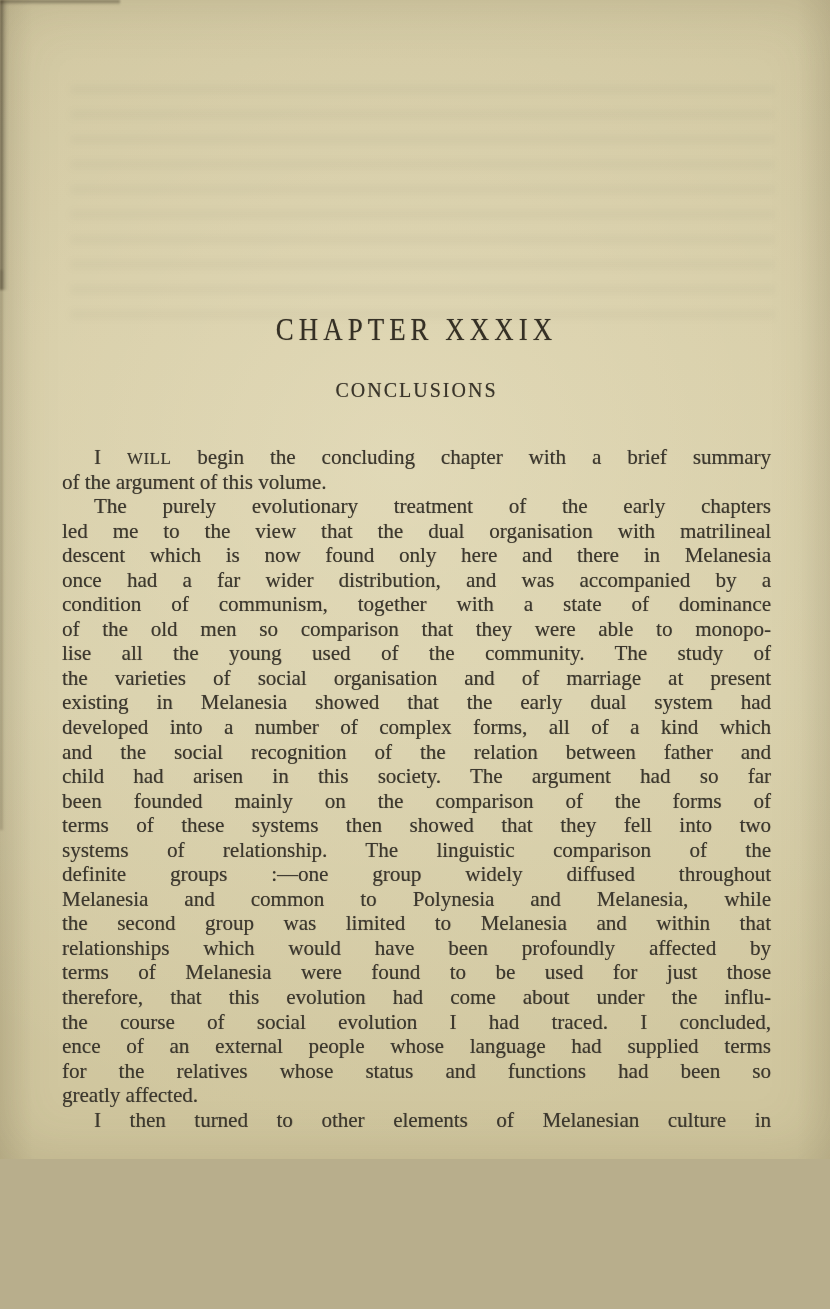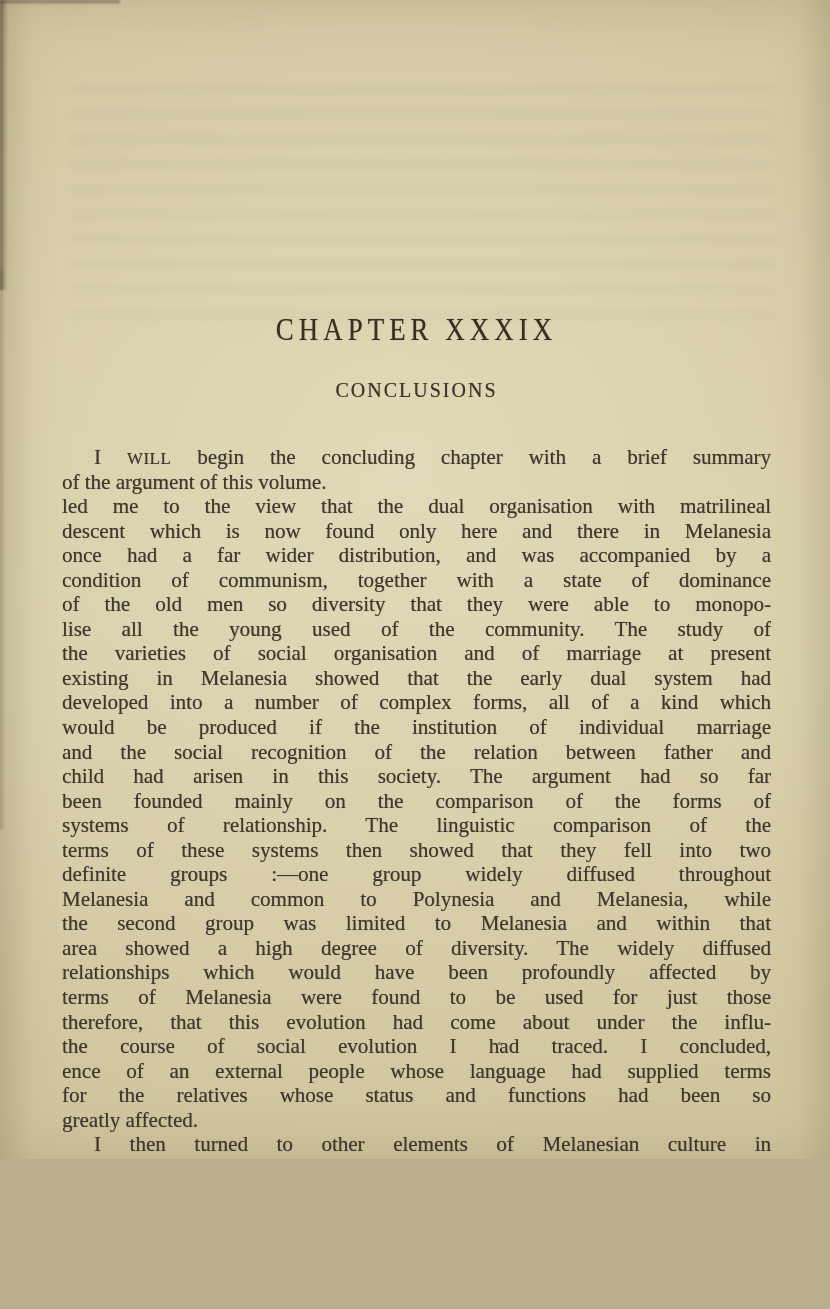--- a/index.html
+++ b/index.html
@@ -120,6 +120,7 @@
   <div class="text-block">
       <div class="line indent">I <span class="sc">WILL</span> begin the concluding chapter with a brief summary</div>
       <div class="line endline">of the argument of this volume.</div>
+      <div class="line indent">The purely evolutionary treatment of the early chapters</div>
       <div class="line">led me to the view that the dual organisation with matrilineal</div>
       <div class="line">descent which is now found only here and there in Melanesia</div>
       <div class="line">once had a far wider distribution, and was accompanied by a</div>

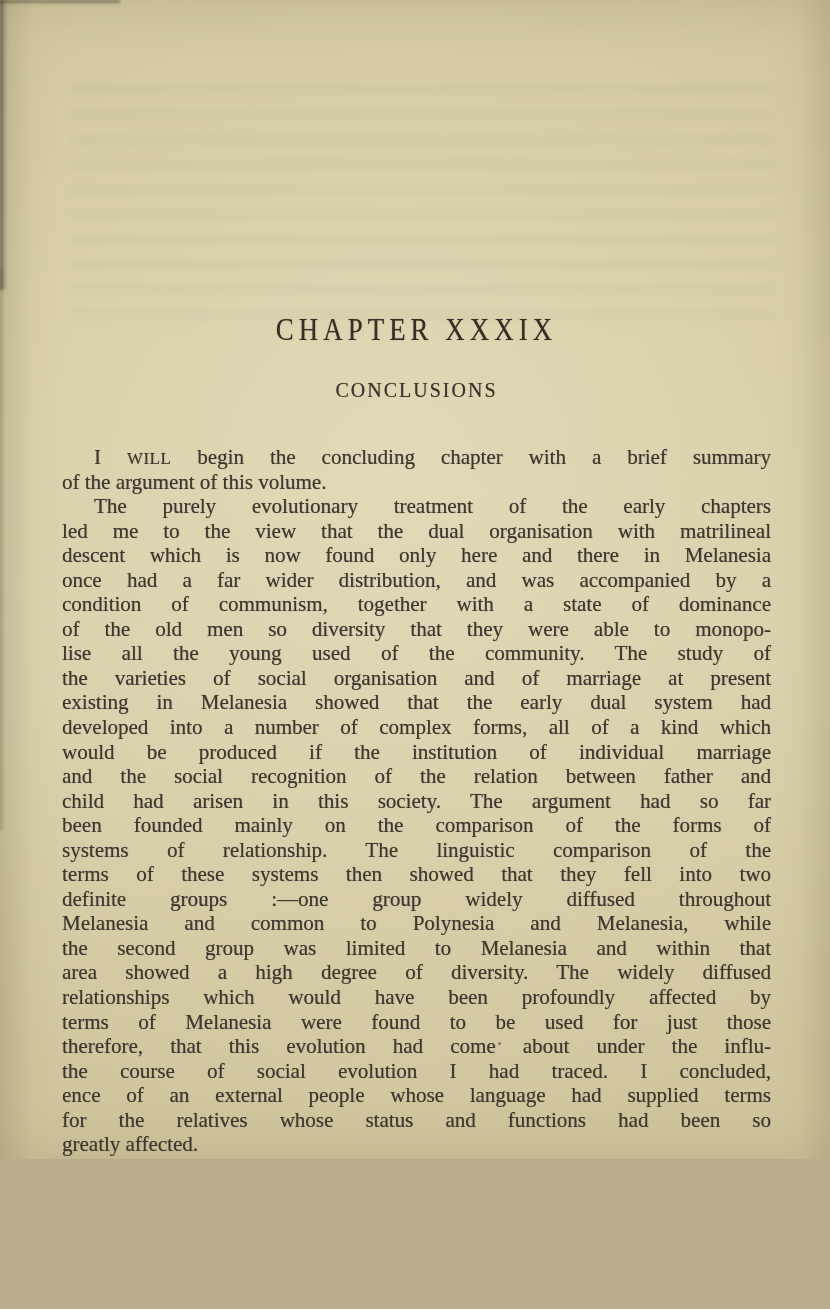--- a/index.html
+++ b/index.html
@@ -125,7 +125,7 @@
       <div class="line">descent which is now found only here and there in Melanesia</div>
       <div class="line">once had a far wider distribution, and was accompanied by a</div>
       <div class="line">condition of communism, together with a state of dominance</div>
-      <div class="line">of the old men so diversity that they were able to monopo-</div>
+      <div class="line">of the old men so comparison that they were able to monopo-</div>
       <div class="line">lise all the young used of the community.  The study of</div>
       <div class="line">the varieties of social organisation and of marriage at present</div>
       <div class="line">existing in Melanesia showed that the early dual system had</div>

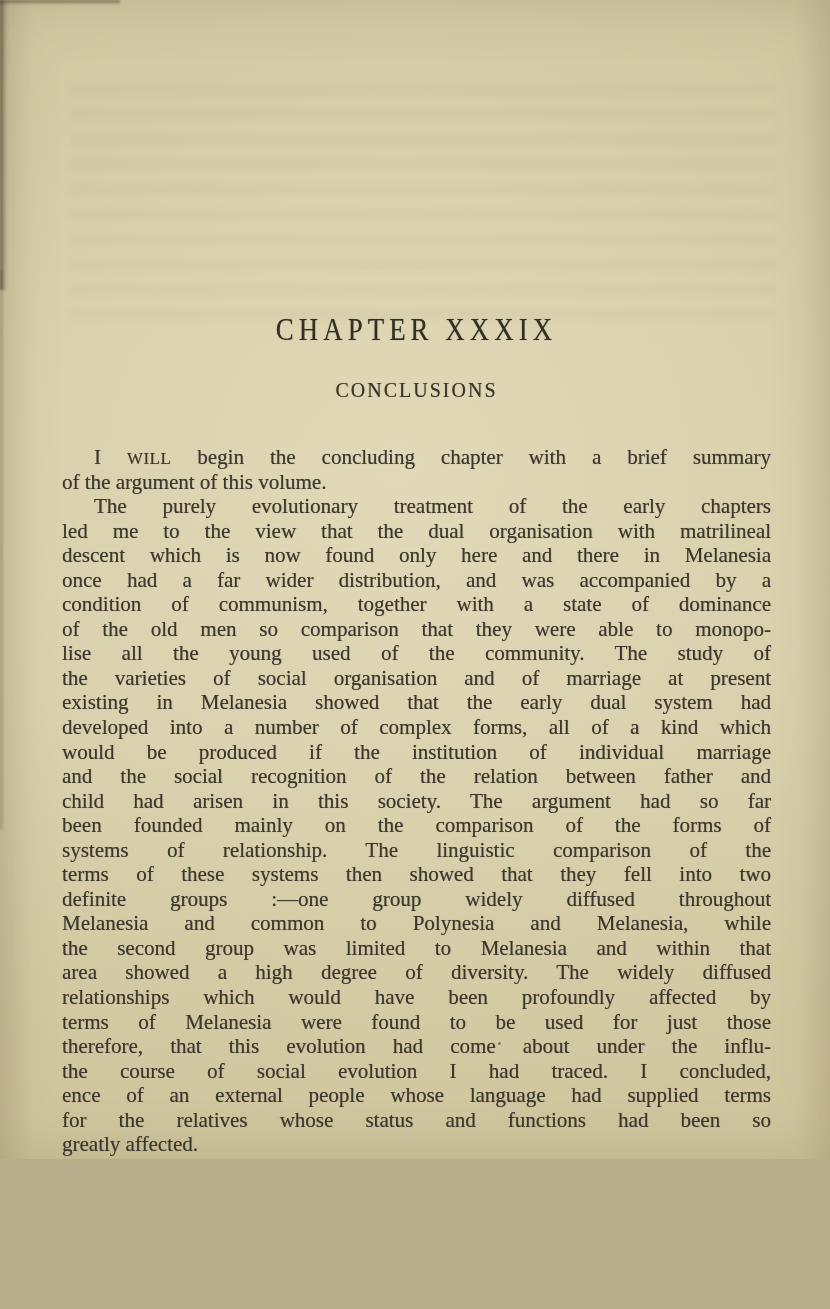--- a/index.html
+++ b/index.html
@@ -130,7 +130,6 @@
       <div class="line">the varieties of social organisation and of marriage at present</div>
       <div class="line">existing in Melanesia showed that the early dual system had</div>
       <div class="line">developed into a number of complex forms, all of a kind which</div>
-      <div class="line">would be produced if the institution of individual marriage</div>
       <div class="line">and the social recognition of the relation between father and</div>
       <div class="line">child had arisen in this society.  The argument had so far</div>
       <div class="line">been founded mainly on the comparison of the forms of</div>

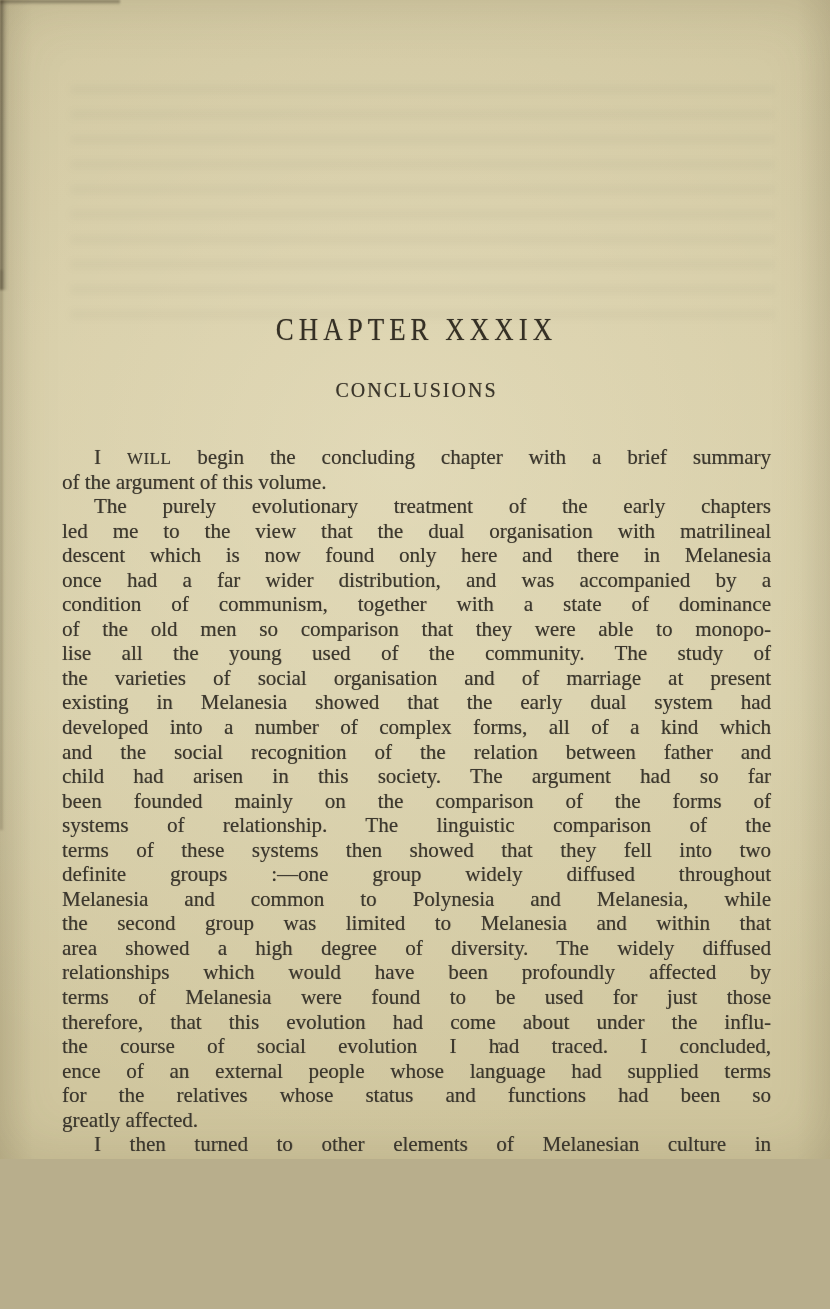--- a/index.html
+++ b/index.html
@@ -133,8 +133,8 @@
       <div class="line">and the social recognition of the relation between father and</div>
       <div class="line">child had arisen in this society.  The argument had so far</div>
       <div class="line">been founded mainly on the comparison of the forms of</div>
+      <div class="line">terms of these systems then showed that they fell into two</div>
       <div class="line">systems of relationship.  The linguistic comparison of the</div>
-      <div class="line">terms of these systems then showed that they fell into two</div>
       <div class="line">definite groups :—one group widely diffused throughout</div>
       <div class="line">Melanesia and common to Polynesia and Melanesia, while</div>
       <div class="line">the second group was limited to Melanesia and within that</div>

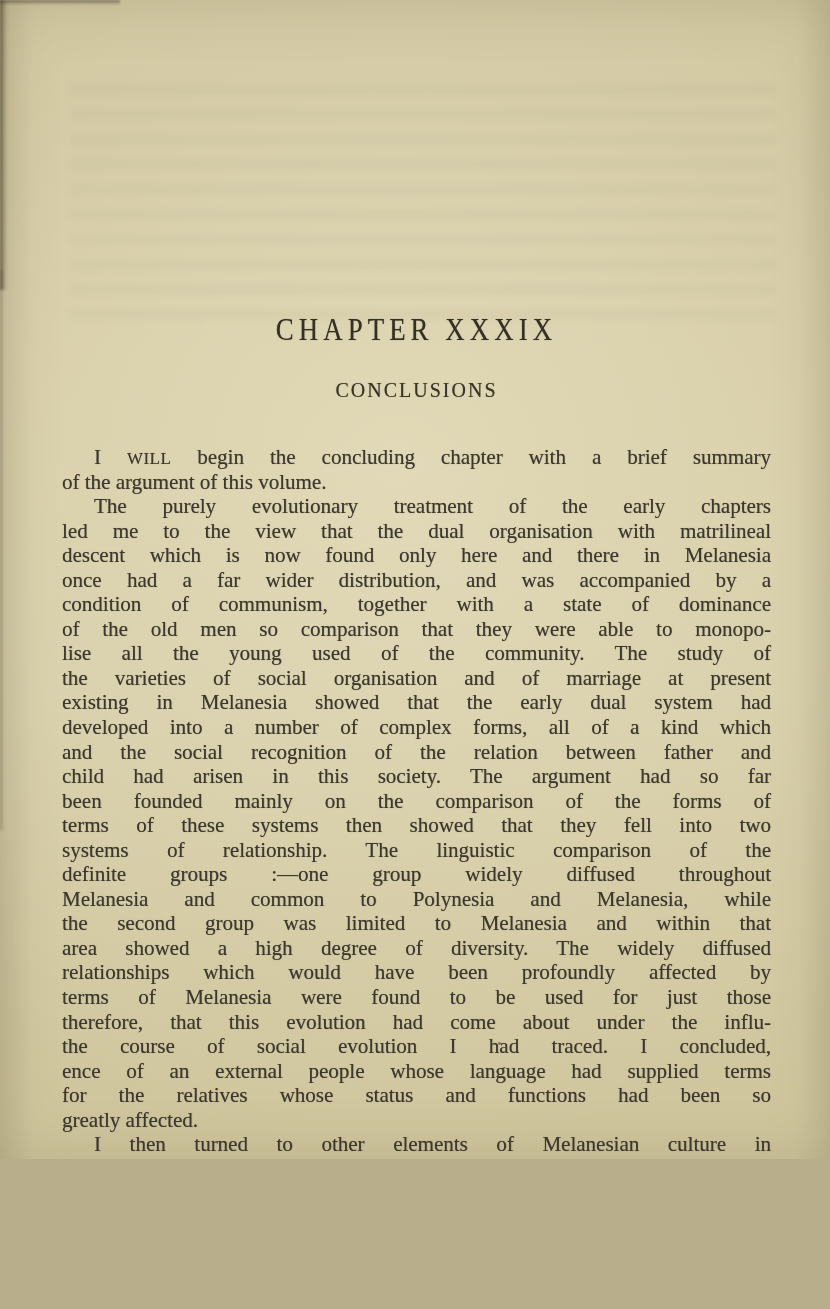--- a/index.html
+++ b/index.html
@@ -138,7 +138,6 @@
       <div class="line">definite groups :—one group widely diffused throughout</div>
       <div class="line">Melanesia and common to Polynesia and Melanesia, while</div>
       <div class="line">the second group was limited to Melanesia and within that</div>
-      <div class="line">area showed a high degree of diversity.  The widely diffused</div>
       <div class="line">relationships which would have been profoundly affected by</div>
       <div class="line">terms of Melanesia were found to be used for just those</div>
       <div class="line">therefore, that this evolution had come about under the influ-</div>

